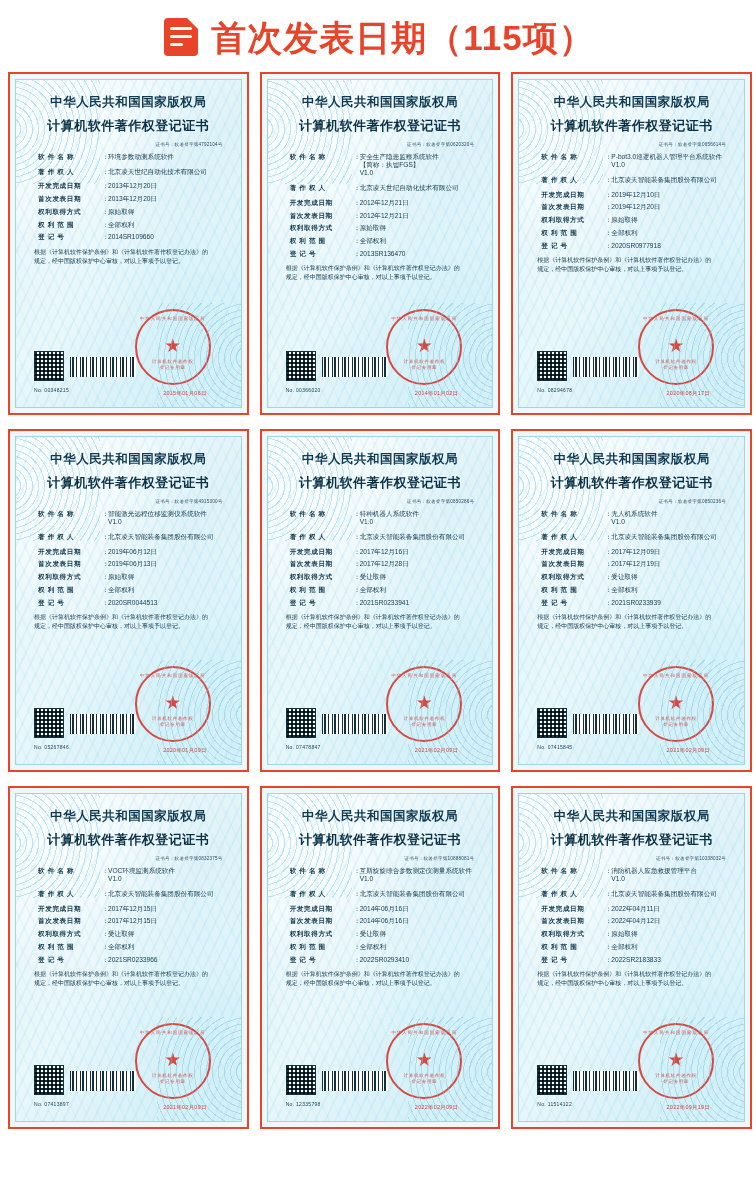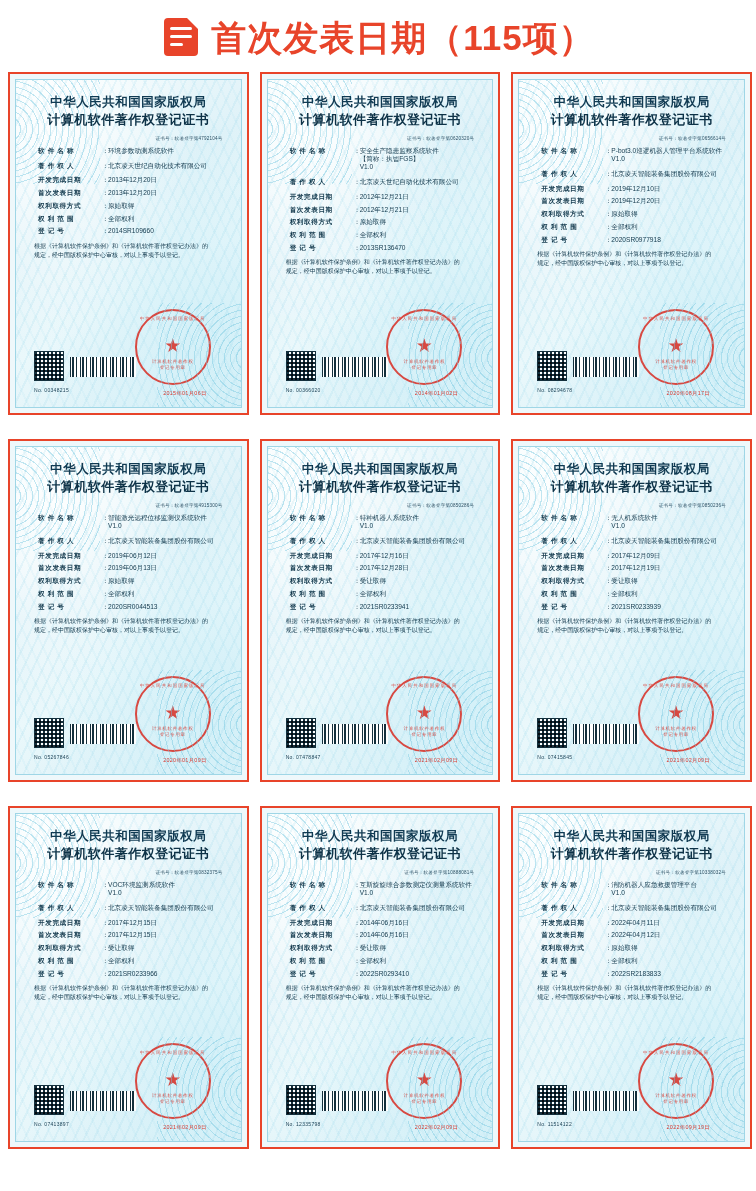--- a/index.html
+++ b/index.html
@@ -56,7 +56,7 @@
   .cert-grid {
     display: grid;
     grid-template-columns: repeat(3, 1fr);
-    gap: 24px 11px;
+    gap: 14px 11px;
     padding: 0 4px 16px 8px;
   }
 

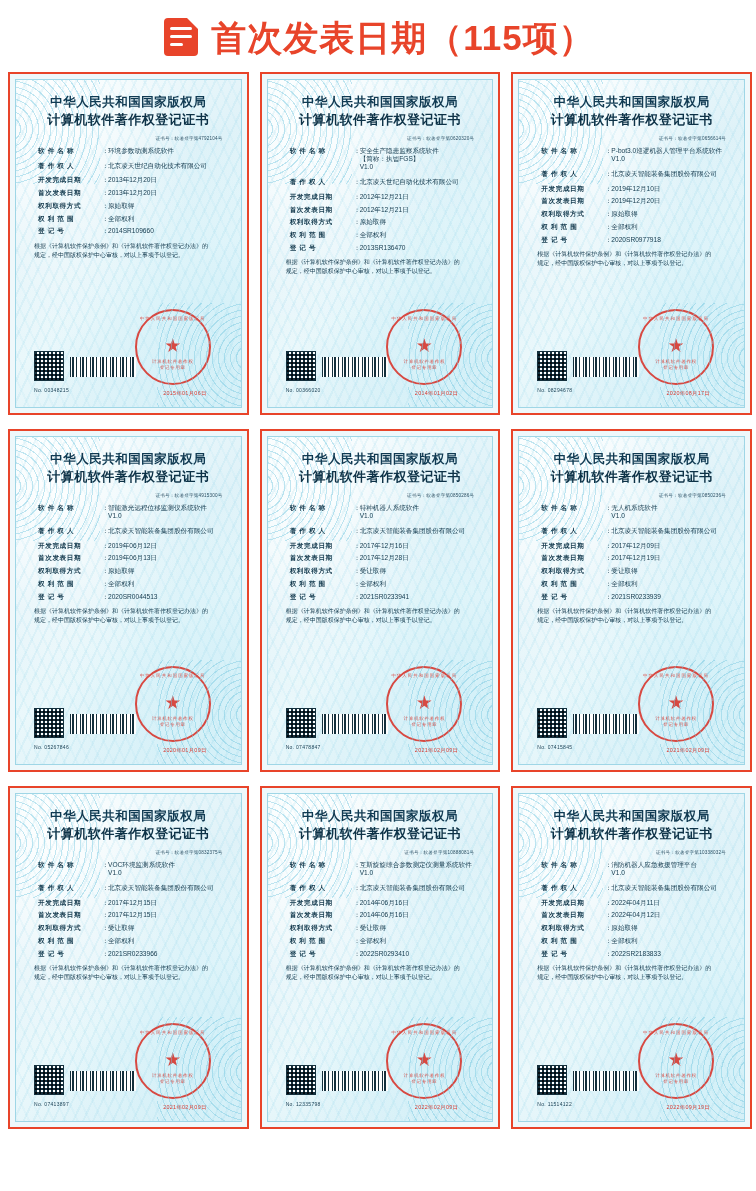--- a/index.html
+++ b/index.html
@@ -120,6 +120,7 @@
     font-size: 13px;
     font-weight: bold;
     color: #0d3247;
+    margin-top: 6px;
     letter-spacing: 0.5px;
     font-family: "DejaVu Serif", "Liberation Serif", serif;
   }

